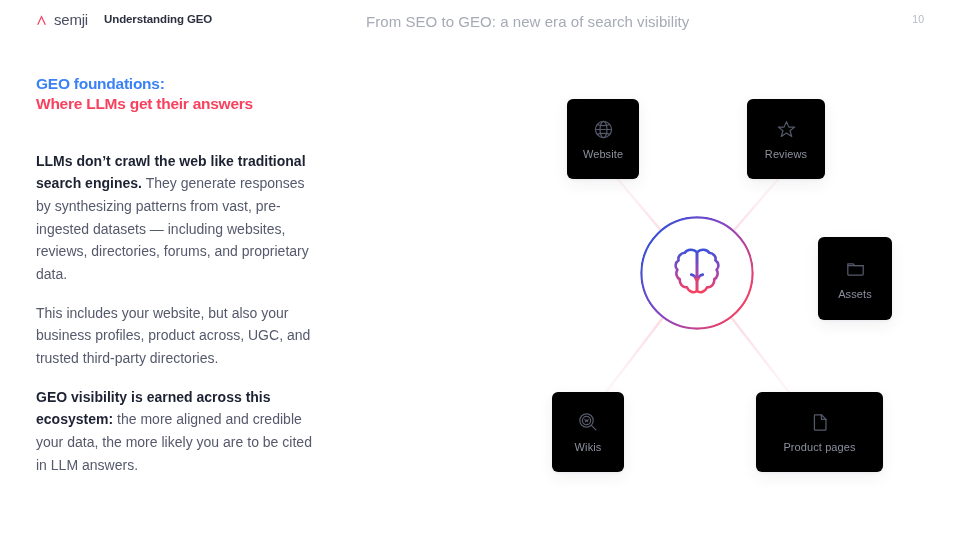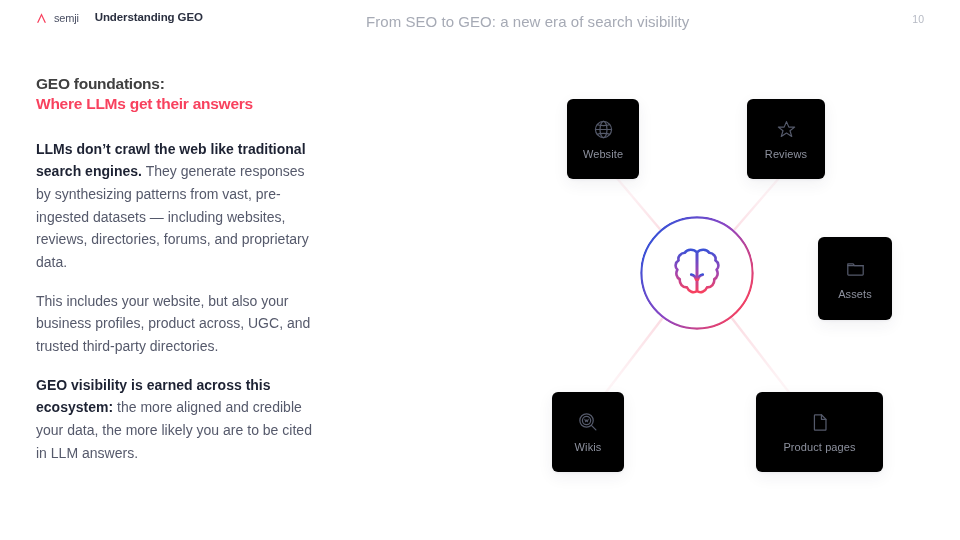--- a/index.html
+++ b/index.html
@@ -45,7 +45,7 @@
   }
 
   .brand-word {
-    font-size: 11px;
+    font-size: 15px;
     font-weight: 400;
     letter-spacing: -0.2px;
     color: #4a4f63;

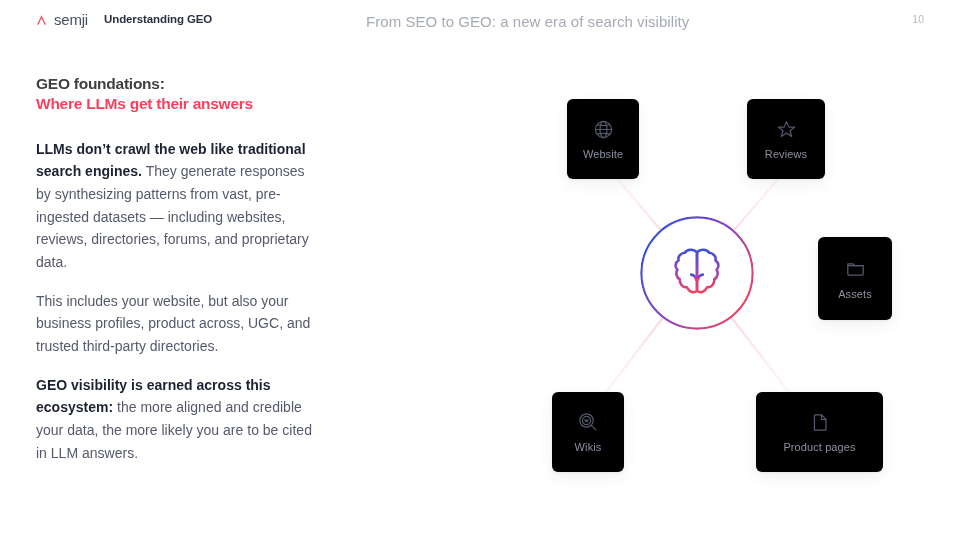--- a/index.html
+++ b/index.html
@@ -94,7 +94,7 @@
   .title-line1 {
     font-size: 15.5px;
     font-weight: 700;
-    color: #404040;
+    color: #3b82f6;
     letter-spacing: -0.25px;
     line-height: 1.28;
   }

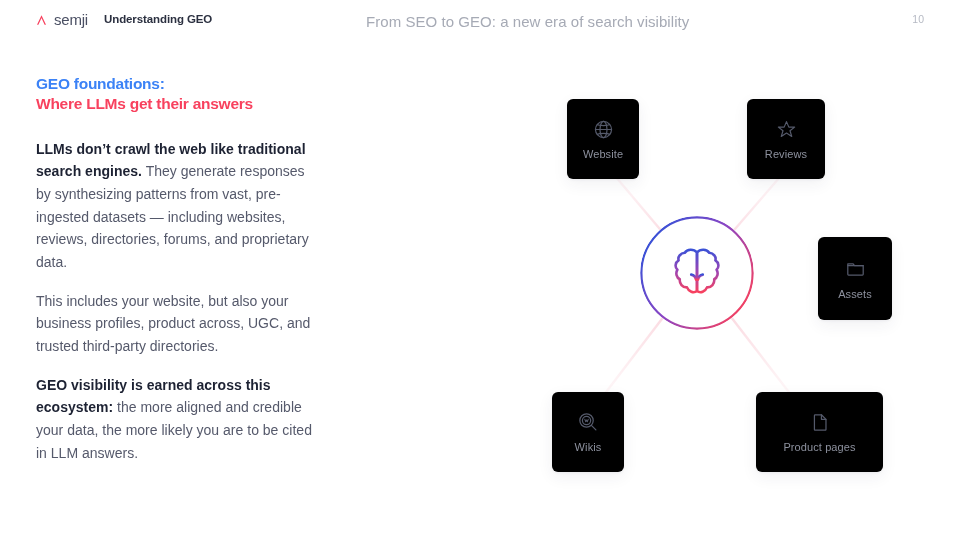--- a/index.html
+++ b/index.html
@@ -105,7 +105,7 @@
     color: #f8415e;
     letter-spacing: -0.25px;
     line-height: 1.28;
-    margin-bottom: 24px;
+    margin-bottom: 36px;
   }
 
   .body-para {

